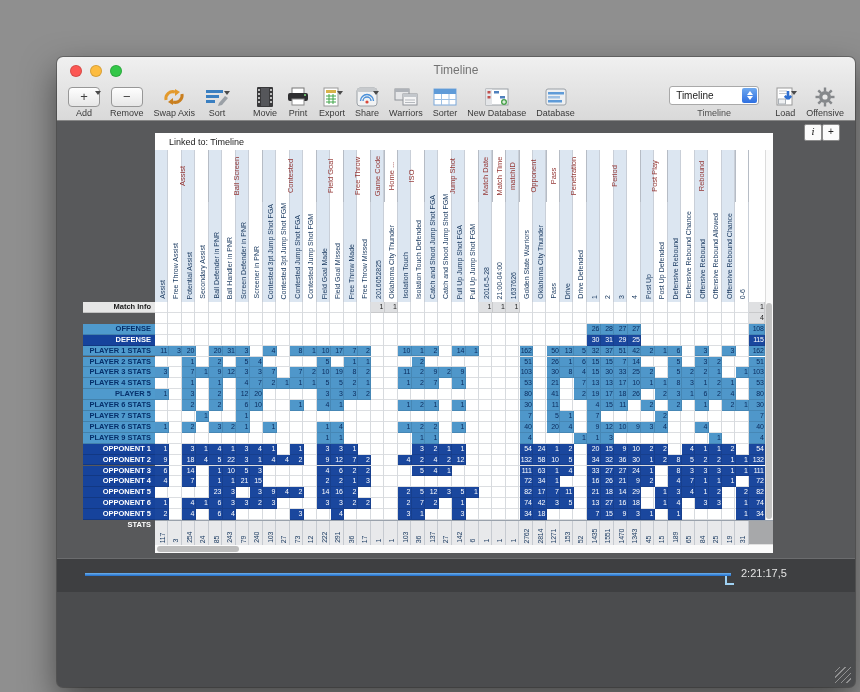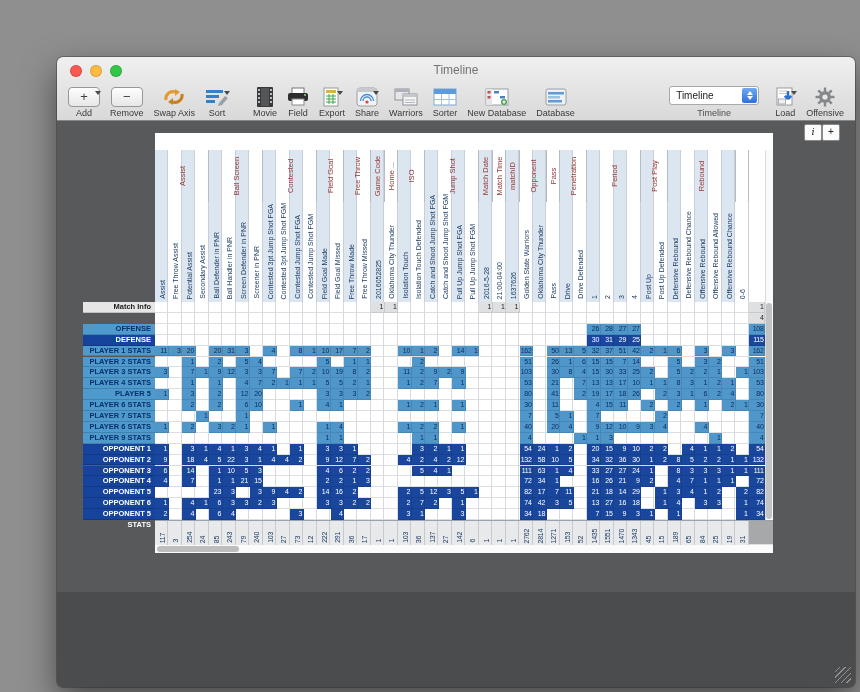--- a/index.html
+++ b/index.html
@@ -160,7 +160,7 @@
             <circle cx="18" cy="8" r="1" fill="#7ee07e"></circle>
           </svg>
         </div>
-        <div class="lbl">Field</div>
+        <div class="lbl">Print</div>
       </div>
       <div class="titem">
         <div class="ibox">

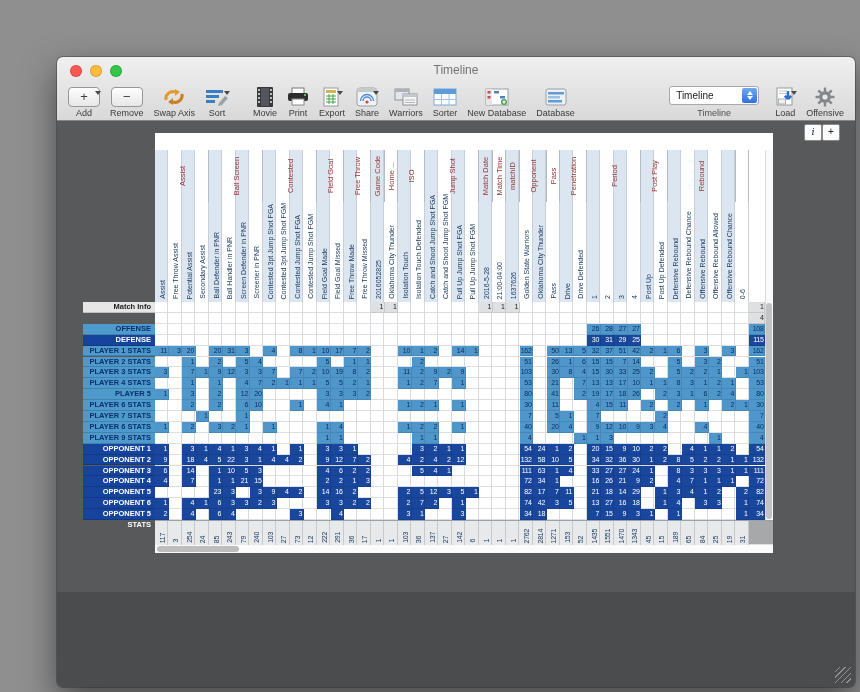--- a/index.html
+++ b/index.html
@@ -291,6 +291,9 @@
 
     <div id="grid-panel">
       <div id="hdr-base"></div>
+      <div id="link-strip">
+          <span>Linked to: Timeline</span>
+        </div>
 
       <div id="vscroll"></div>
       <div id="vthumb"></div>

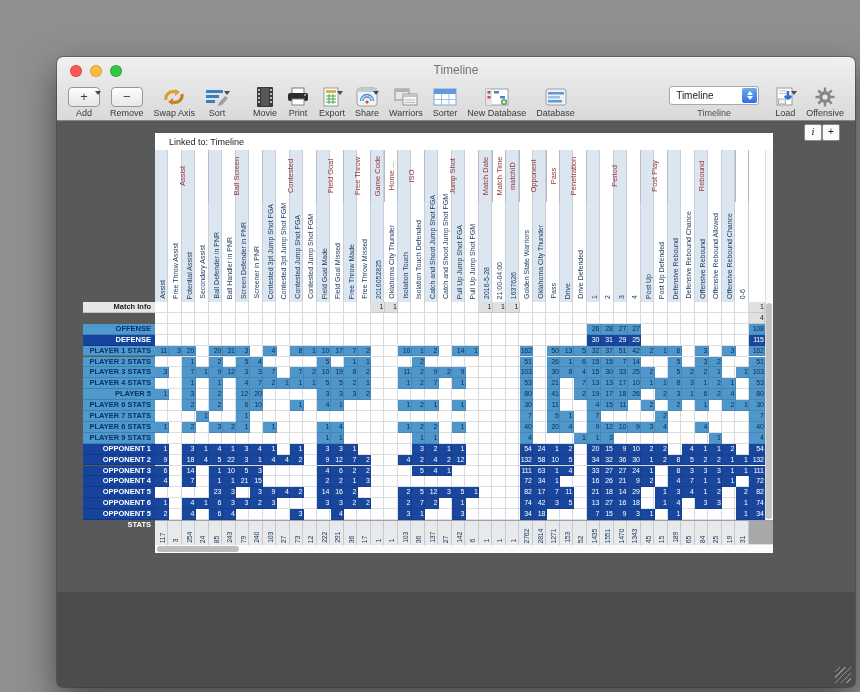--- a/index.html
+++ b/index.html
@@ -1070,6 +1070,11 @@
       </div>
   </div>
 
+  <div id="scrubband">
+    <div id="scrubline"></div>
+    <div id="playhead"></div>
+    <div id="timecode">2:21:17,5</div>
+  </div>
   <div id="bottomarea">
     <div id="grip"></div>
   </div>

